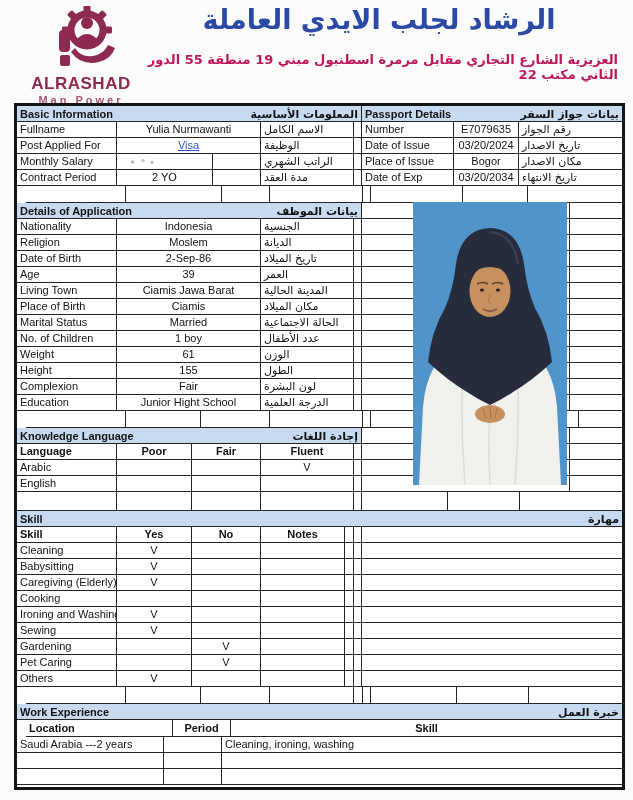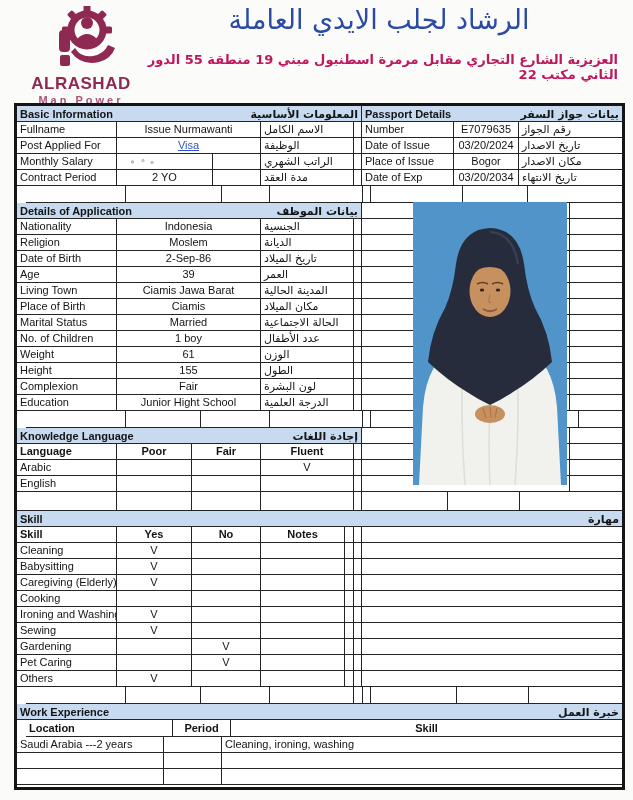--- a/index.html
+++ b/index.html
@@ -11,7 +11,7 @@
   .logo-name { font-size:17px; font-weight:800; letter-spacing:.5px; color:#8e2a52; }
   .logo-sub  { font-size:11px; font-weight:600; letter-spacing:3px; color:#a85577; }
   .title { position:absolute; left:140px; top:4px; width:478px; text-align:center;
-           font-size:27px; font-weight:400; color:#2a4aa5; direction:rtl;
+           font-size:27px; font-weight:700; color:#2a4aa5; direction:rtl;
            font-family:"DejaVu Sans", sans-serif; }
   .address { position:absolute; left:140px; top:52px; width:478px; text-align:right;
              font-size:13px; font-weight:700; direction:rtl; color:#be185d;

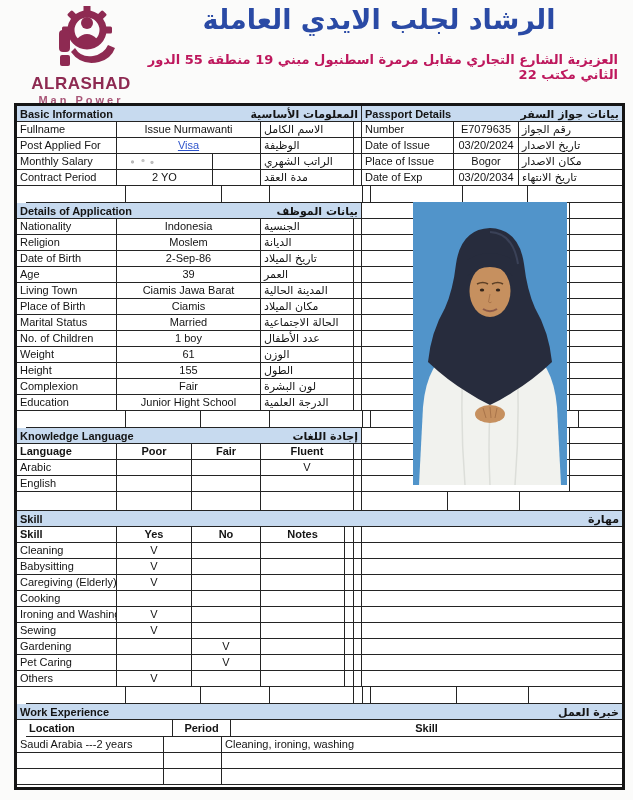--- a/index.html
+++ b/index.html
@@ -99,7 +99,7 @@
 
     <div class="row">
       <div class="c w100">Fullname</div>
-      <div class="c w144 center">Issue Nurmawanti</div>
+      <div class="c w144 center">Yulia Nurmawanti</div>
       <div class="c w93 ar">الاسم الكامل</div>
       <div class="c w8"></div>
       <div class="c w92">Number</div>

